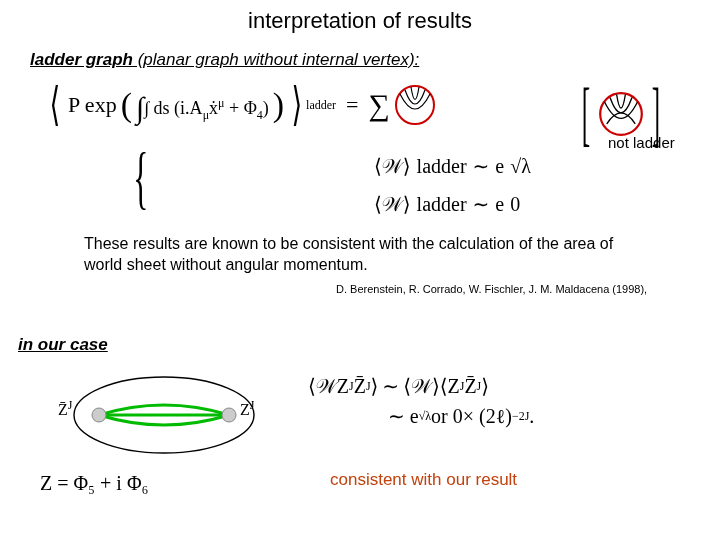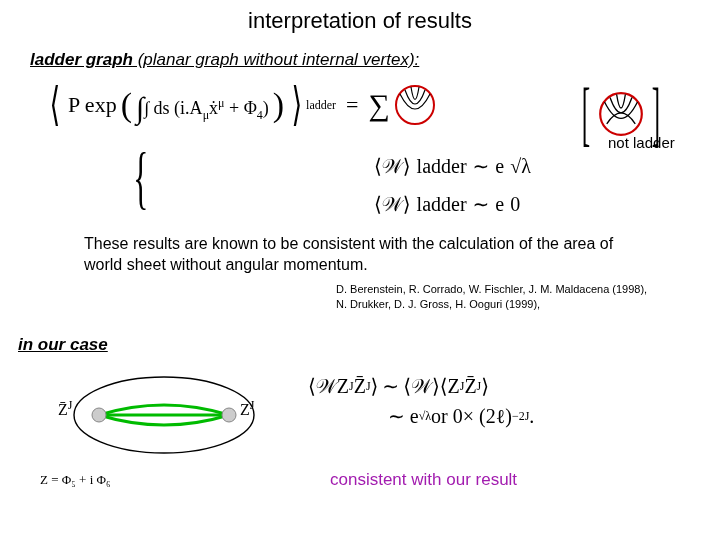--- a/index.html
+++ b/index.html
@@ -211,7 +211,6 @@
 
 <div class="cite">
   <div>D. Berenstein, R. Corrado, W. Fischler, J. M. Maldacena (1998),</div>
-  <div>N. Drukker, D. J. Gross, H. Ooguri (1999),</div>
 </div>
 
 <div id="sec2" class="sec-heading">in our case</div>

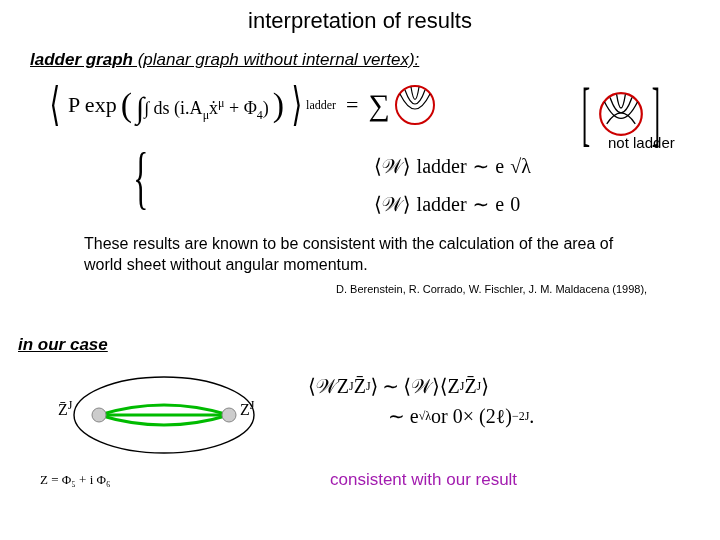--- a/index.html
+++ b/index.html
@@ -131,7 +131,7 @@
     position: absolute;
     left: 40px; top: 472px;
     font-family: "Times New Roman", serif;
-    font-size: 13px;
+    font-size: 20px;
   }
   .consistent {
     position: absolute;

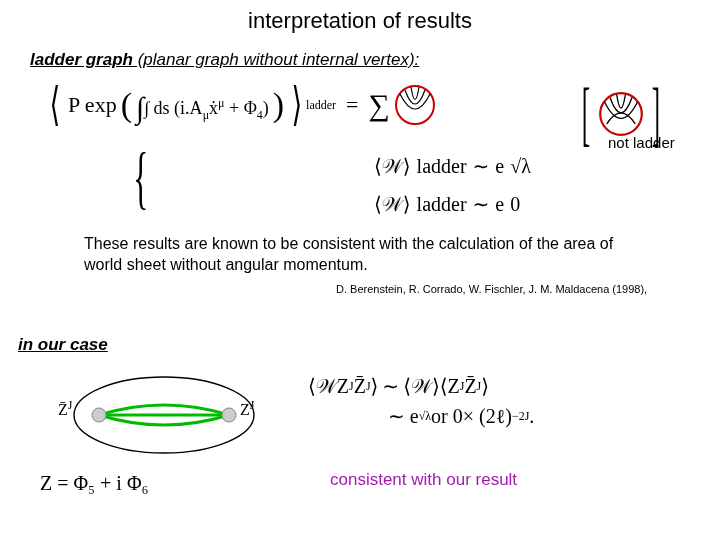--- a/index.html
+++ b/index.html
@@ -137,7 +137,7 @@
     position: absolute;
     left: 330px; top: 470px;
     font-size: 17px;
-    color: #a21caf;
+    color: #c2410c;
   }
 </style>
 </head>

